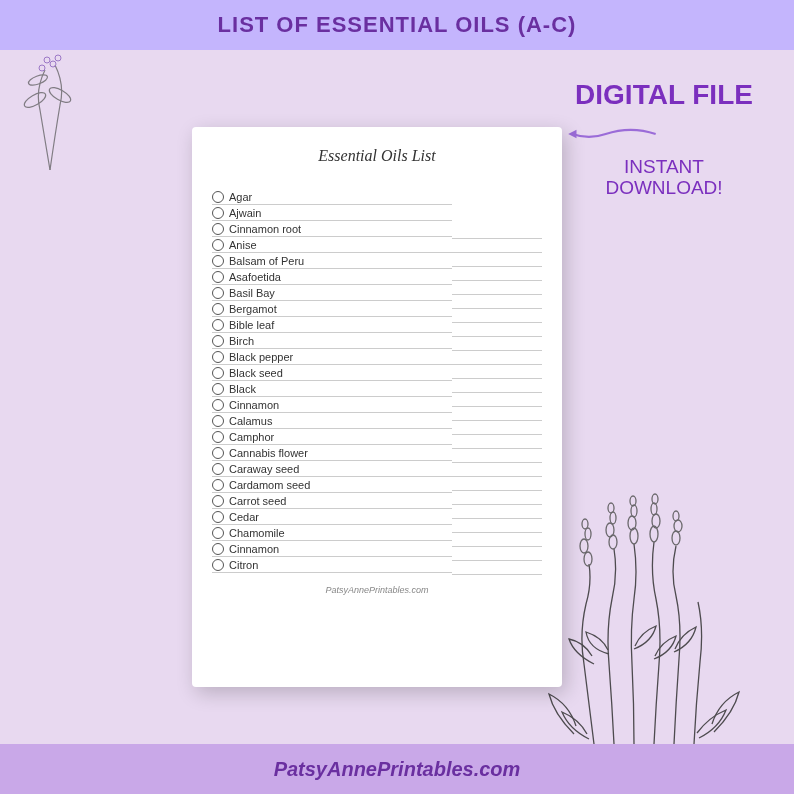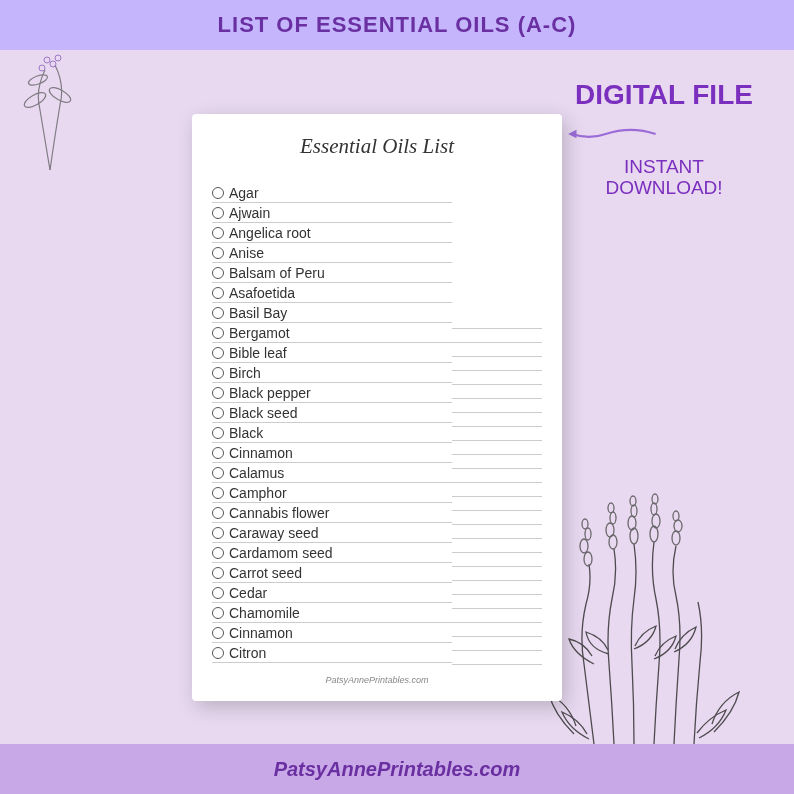--- a/index.html
+++ b/index.html
@@ -125,7 +125,7 @@
       text-align: center;
       font-family: 'Georgia', serif;
       font-style: italic;
-      font-size: 21px;
+      font-size: 16px;
       color: #333;
       margin-bottom: 26px;
       font-weight: 400;

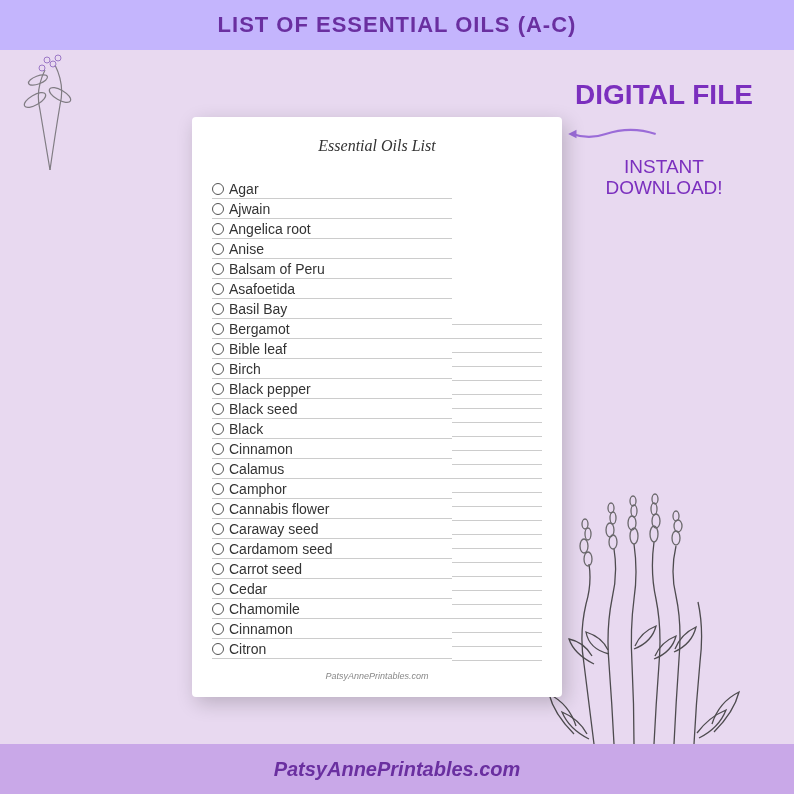--- a/index.html
+++ b/index.html
@@ -158,7 +158,7 @@
     }
 
     .oil-name {
-      font-size: 14px;
+      font-size: 11px;
       color: #333;
       flex: 1;
     }

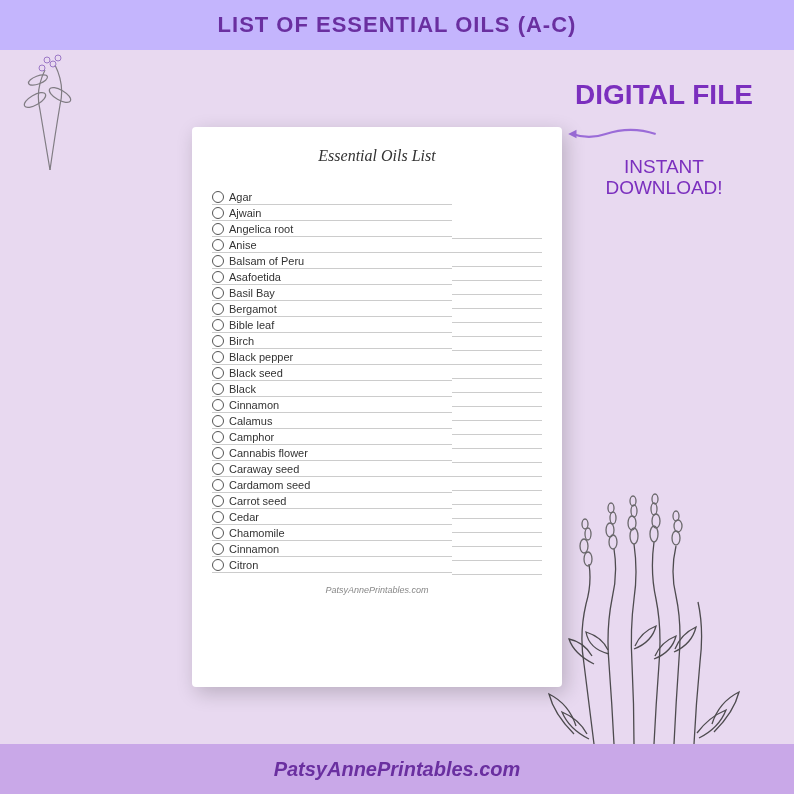--- a/index.html
+++ b/index.html
@@ -248,7 +248,7 @@
           </div>
           <div class="oil-item">
             <div class="oil-checkbox"></div>
-            <span class="oil-name">Angelica root</span>
+            <span class="oil-name">Cinnamon root</span>
           </div>
           <div class="oil-item">
             <div class="oil-checkbox"></div>

